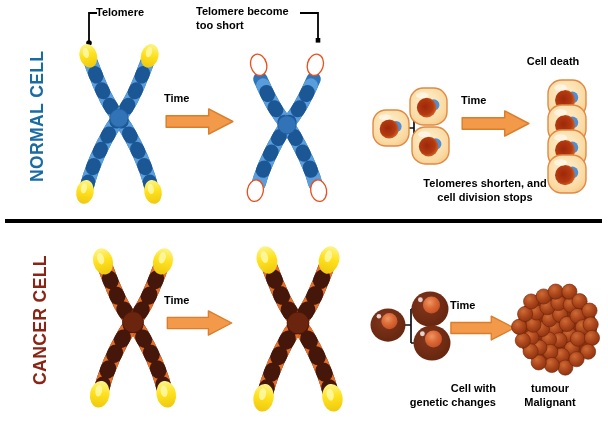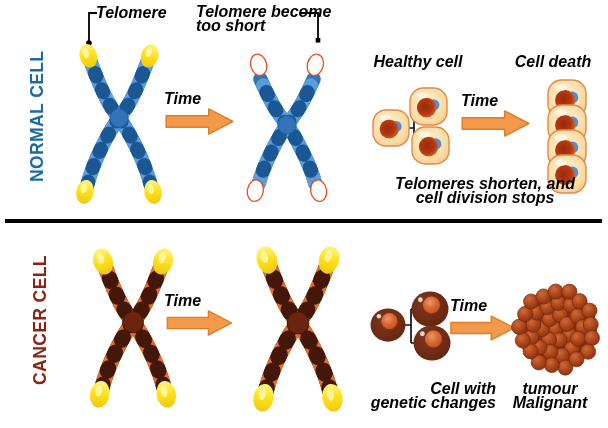--- a/index.html
+++ b/index.html
@@ -14,7 +14,7 @@
     overflow:hidden;
   }
   .abs{ position:absolute; }
-  .lbl{ font-size:16px; line-height:13.5px; white-space:nowrap;font-style:italic; }
+  .lbl{ font-size:11px; line-height:13.5px; white-space:nowrap; }
   .center{ text-align:center; }
   .side-label{
     position:absolute; width:130px; height:20px; text-align:center;

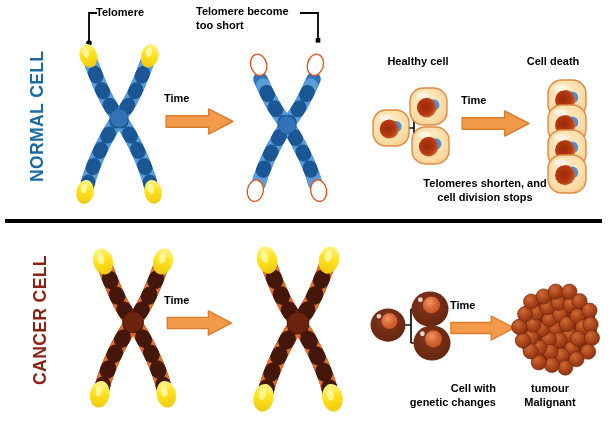--- a/index.html
+++ b/index.html
@@ -128,7 +128,6 @@
     <rect x="15.7" y="29" width="4.6" height="4.6" fill="#000"></rect>
   </svg>
 
-  <div class="abs lbl center" style="left:372px; top:55px; width:92px;">Healthy cell</div>
 
   <svg class="abs" id="healthy-group" style="left:370px; top:86px;" width="90" height="80" viewBox="0 0 90 80">
       <path d="M39,42 H44 M44,20 V60 M44,20 H48 M44,60 H48" fill="none" stroke="#111" stroke-width="1.7"></path>

